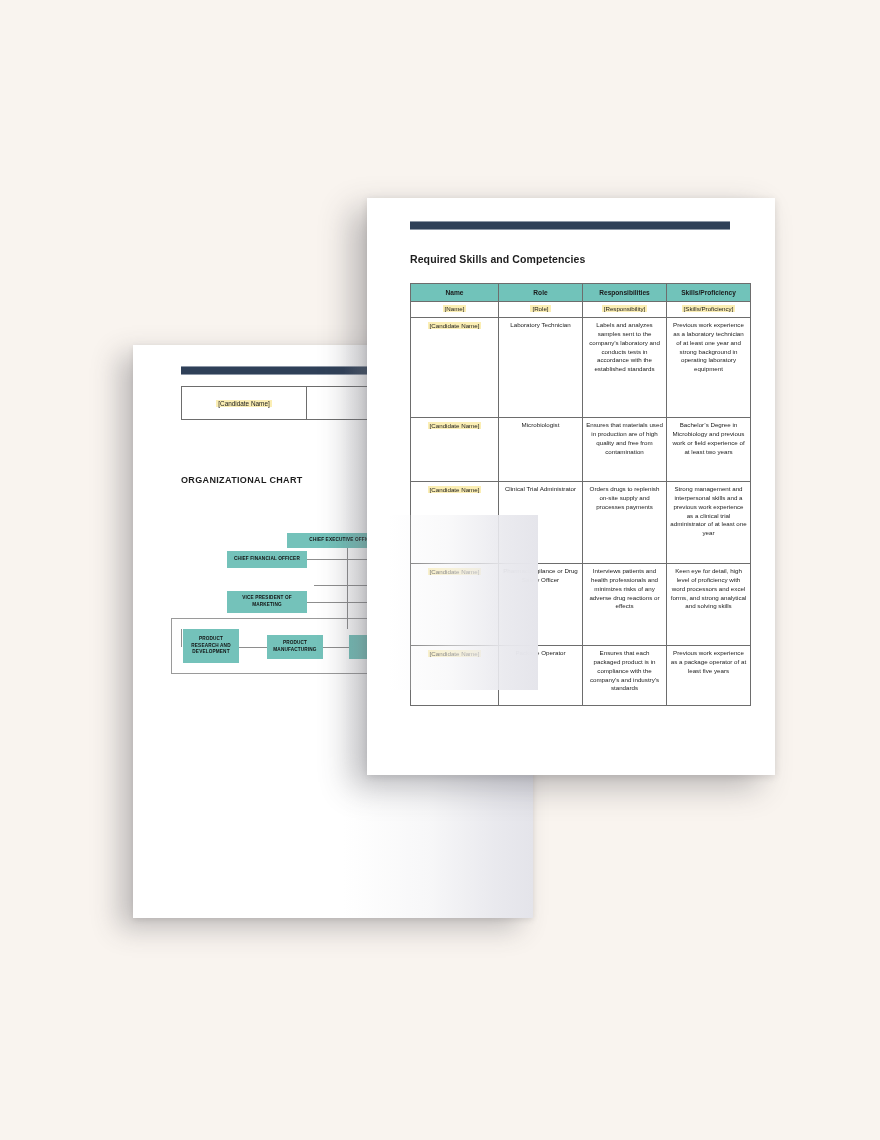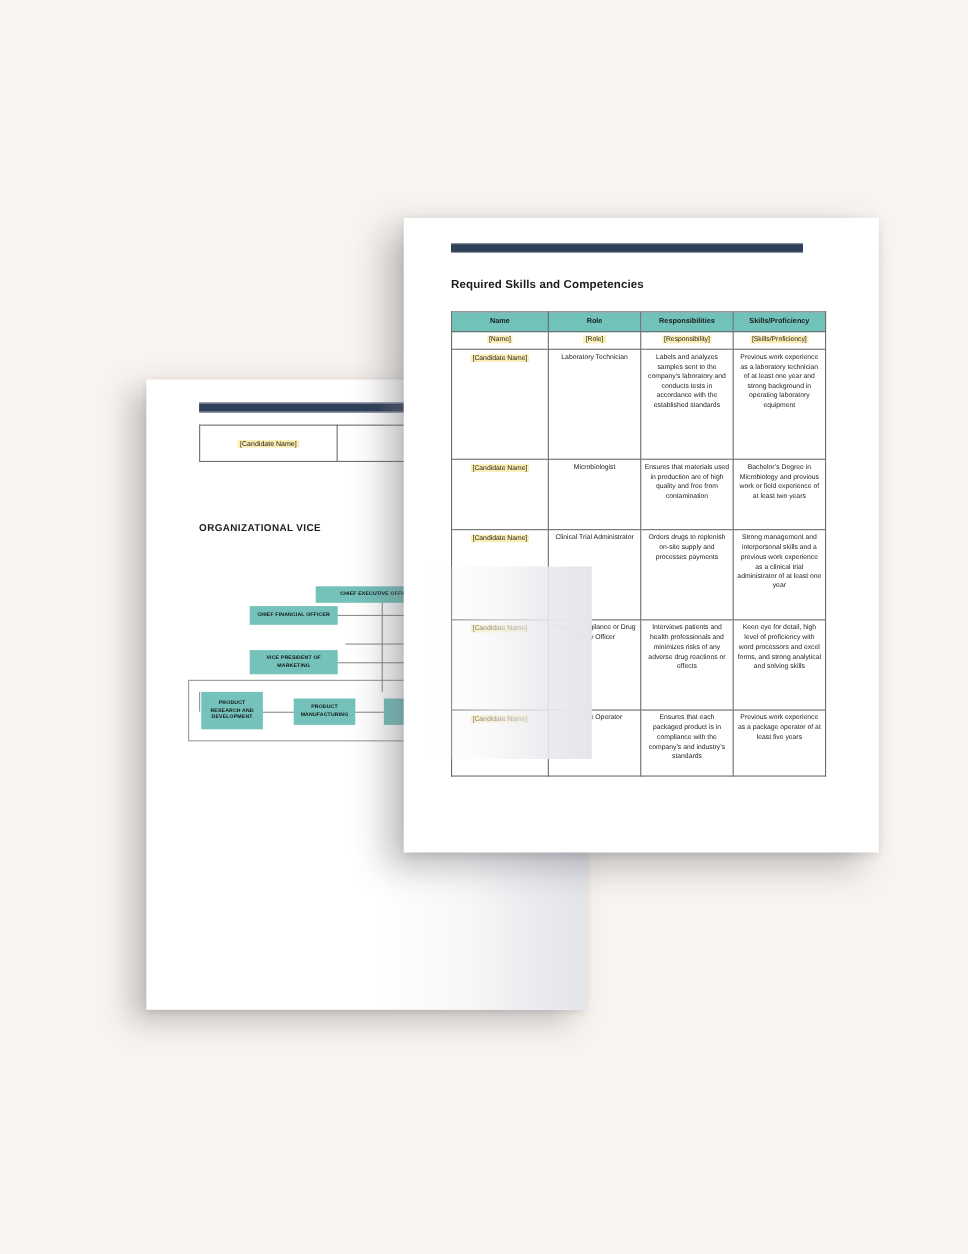--- a/index.html
+++ b/index.html
@@ -22,7 +22,6 @@
     left:367px;top:198px;width:408px;height:577px;
     box-shadow:-16px 12px 30px rgba(60,60,70,.33), 0 2px 8px rgba(0,0,0,.12);
     z-index:5;
-    padding-left:24px;
   }
 
   

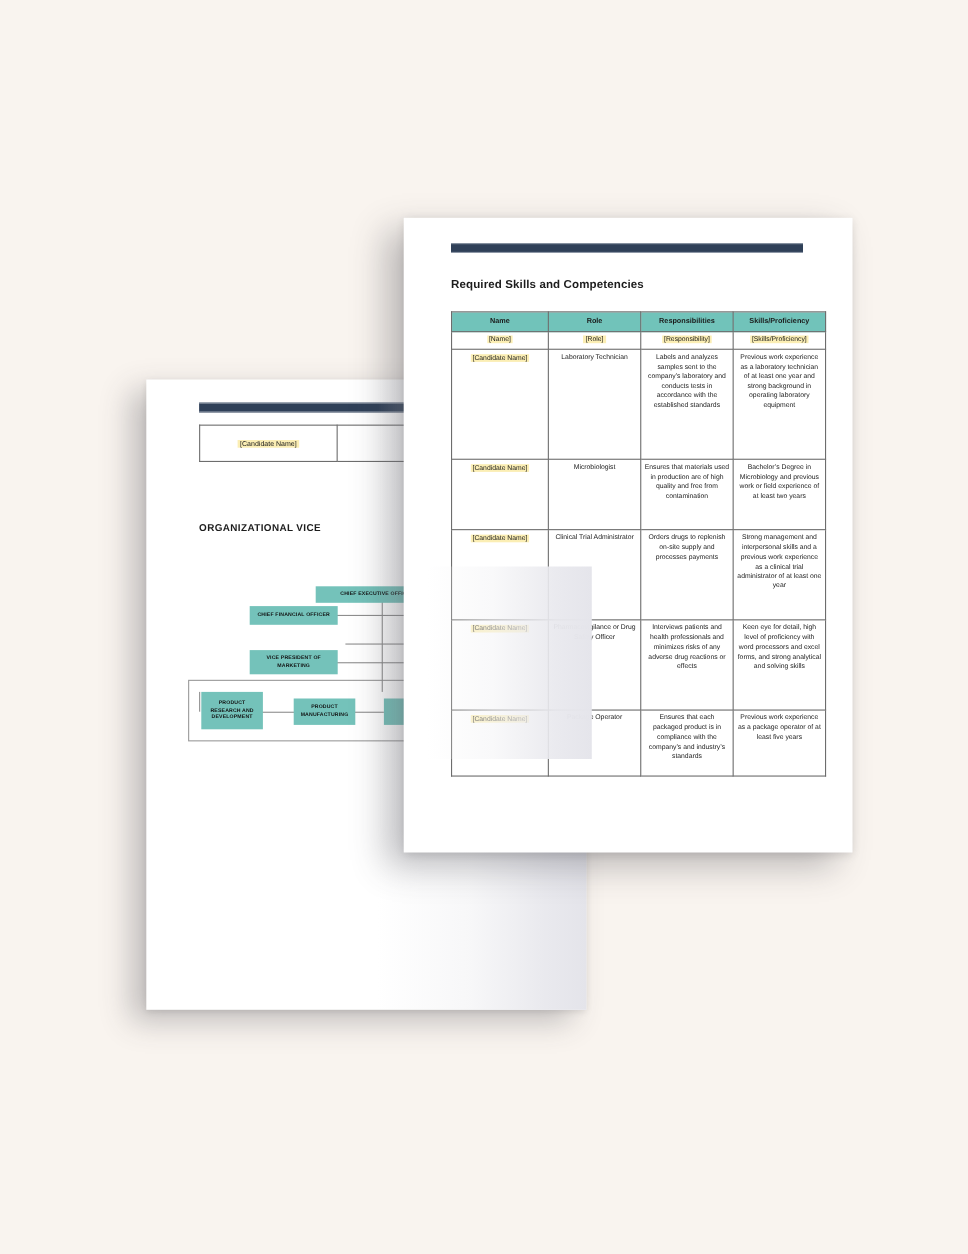--- a/index.html
+++ b/index.html
@@ -131,7 +131,7 @@
       </tbody>
     </table>
 
-    <div class="org-title">ORGANIZATIONAL VICE</div>
+    <div class="org-title">ORGANIZATIONAL CHART</div>
 
     <div class="org">
 

